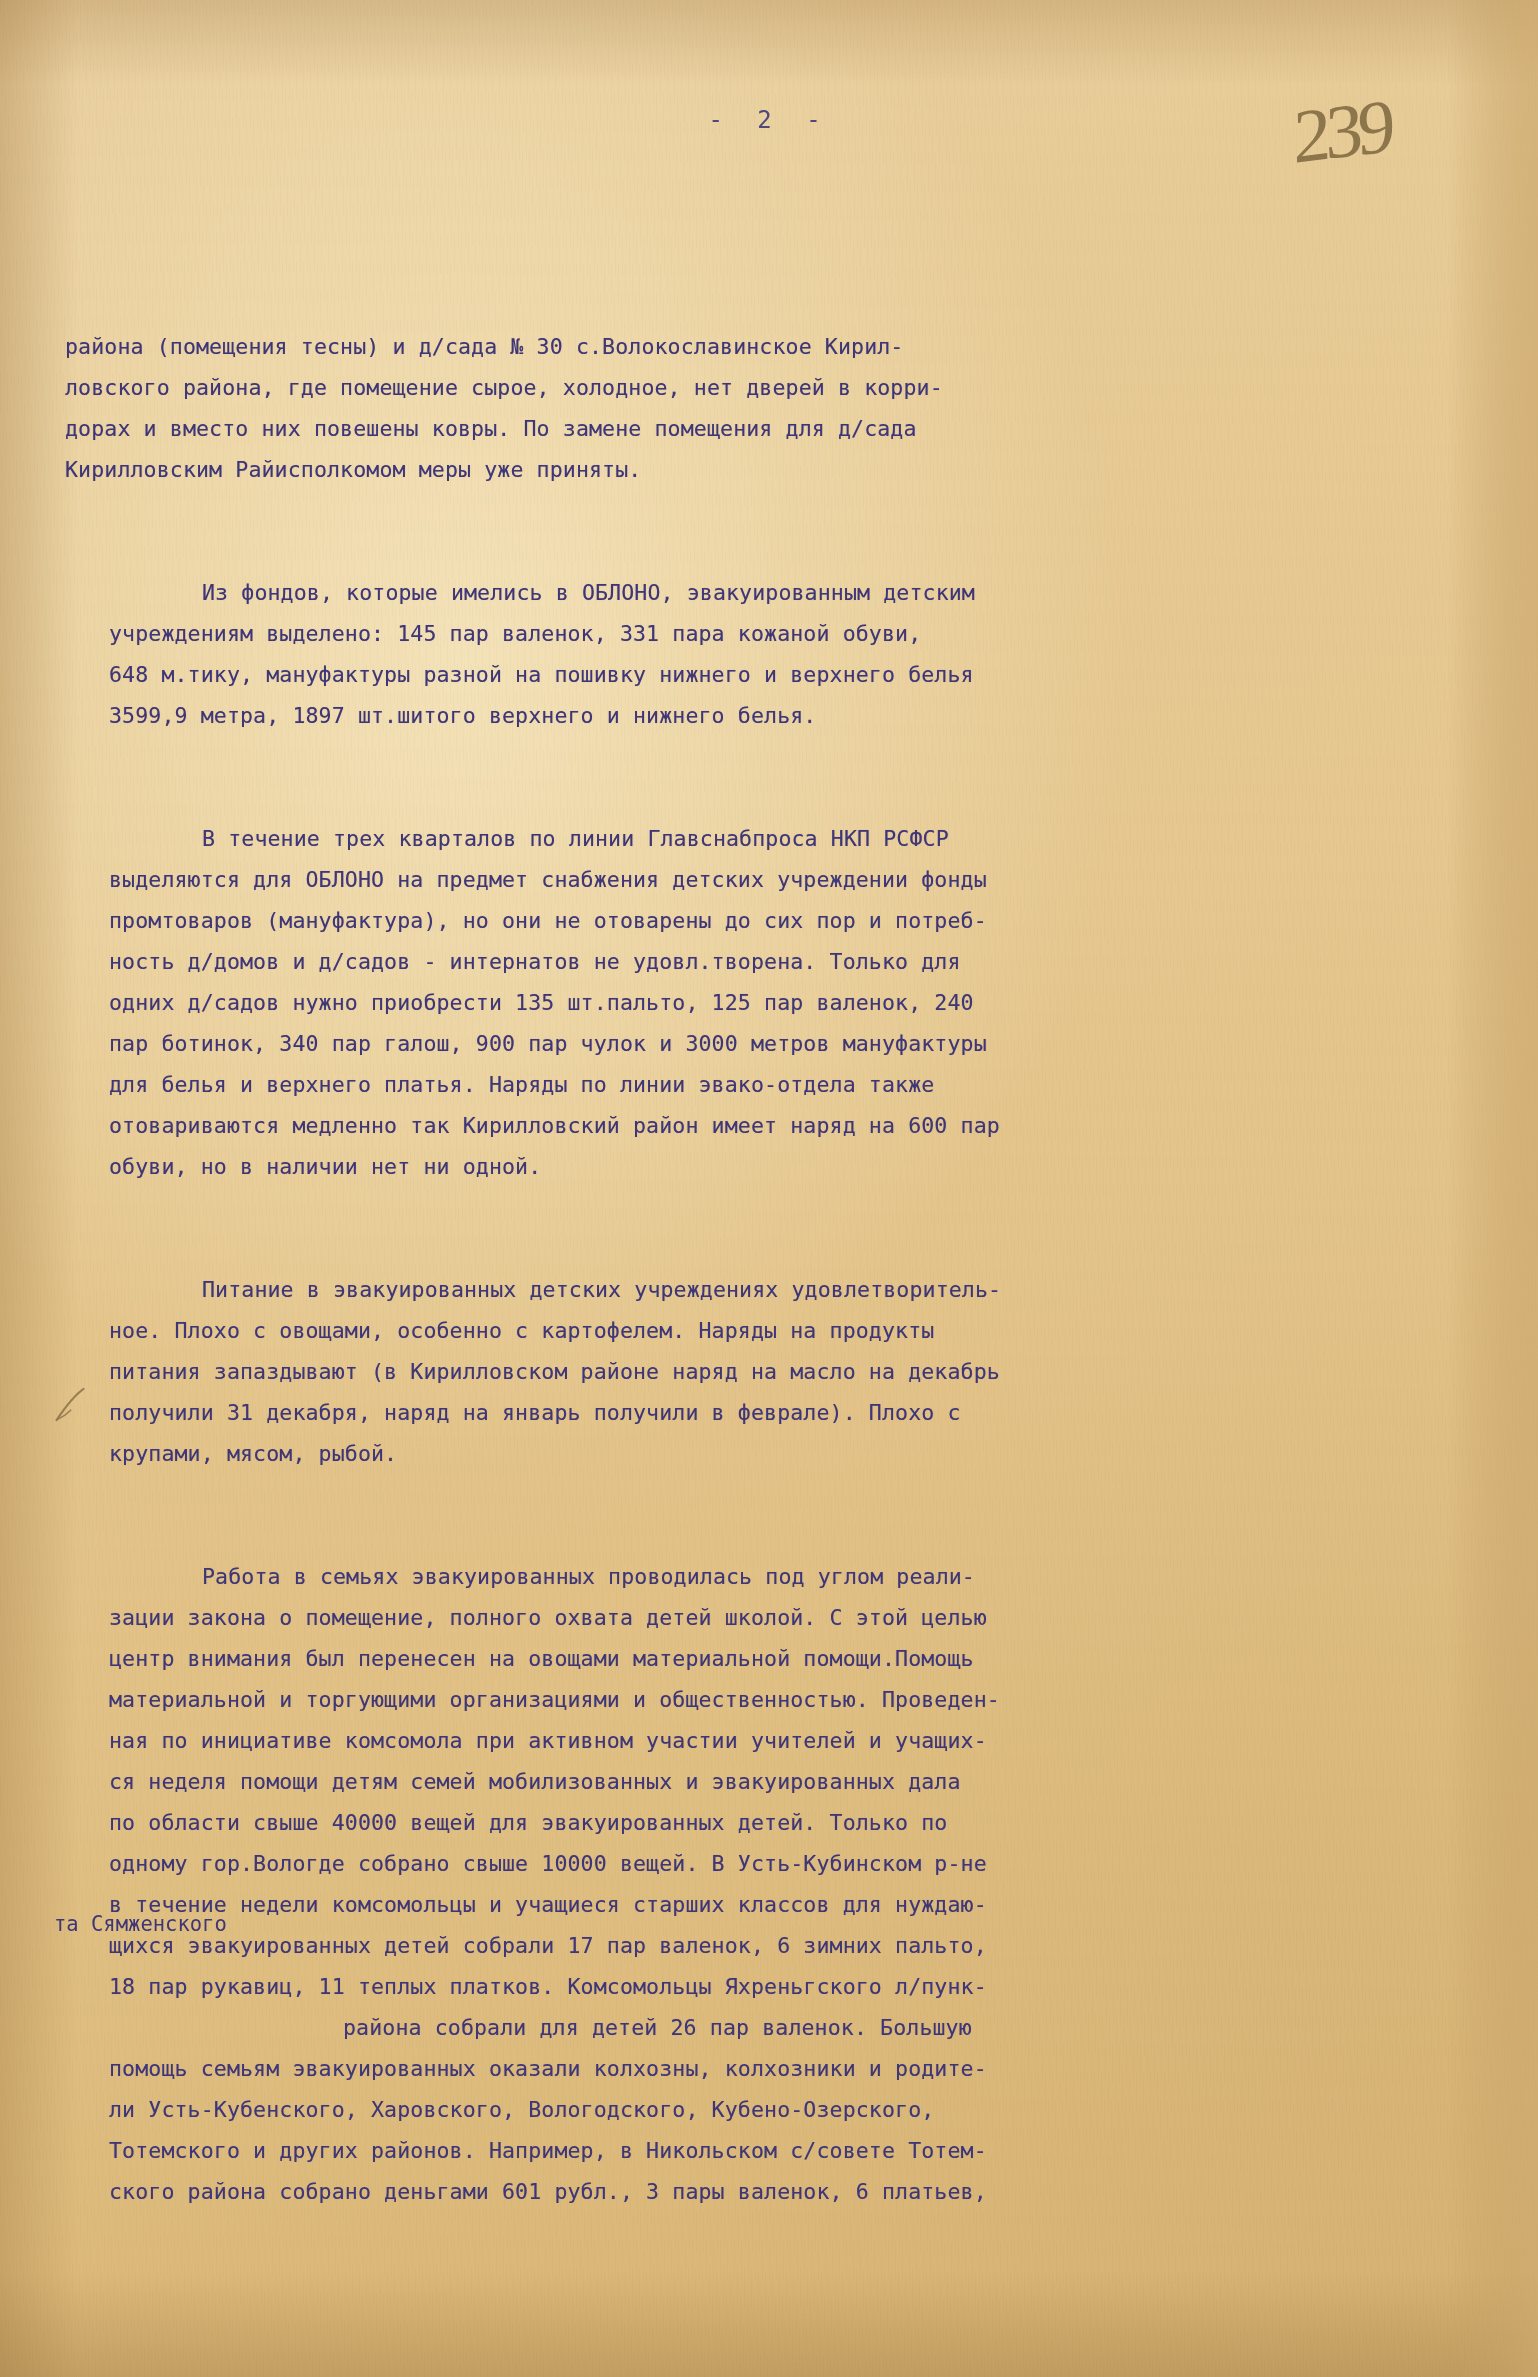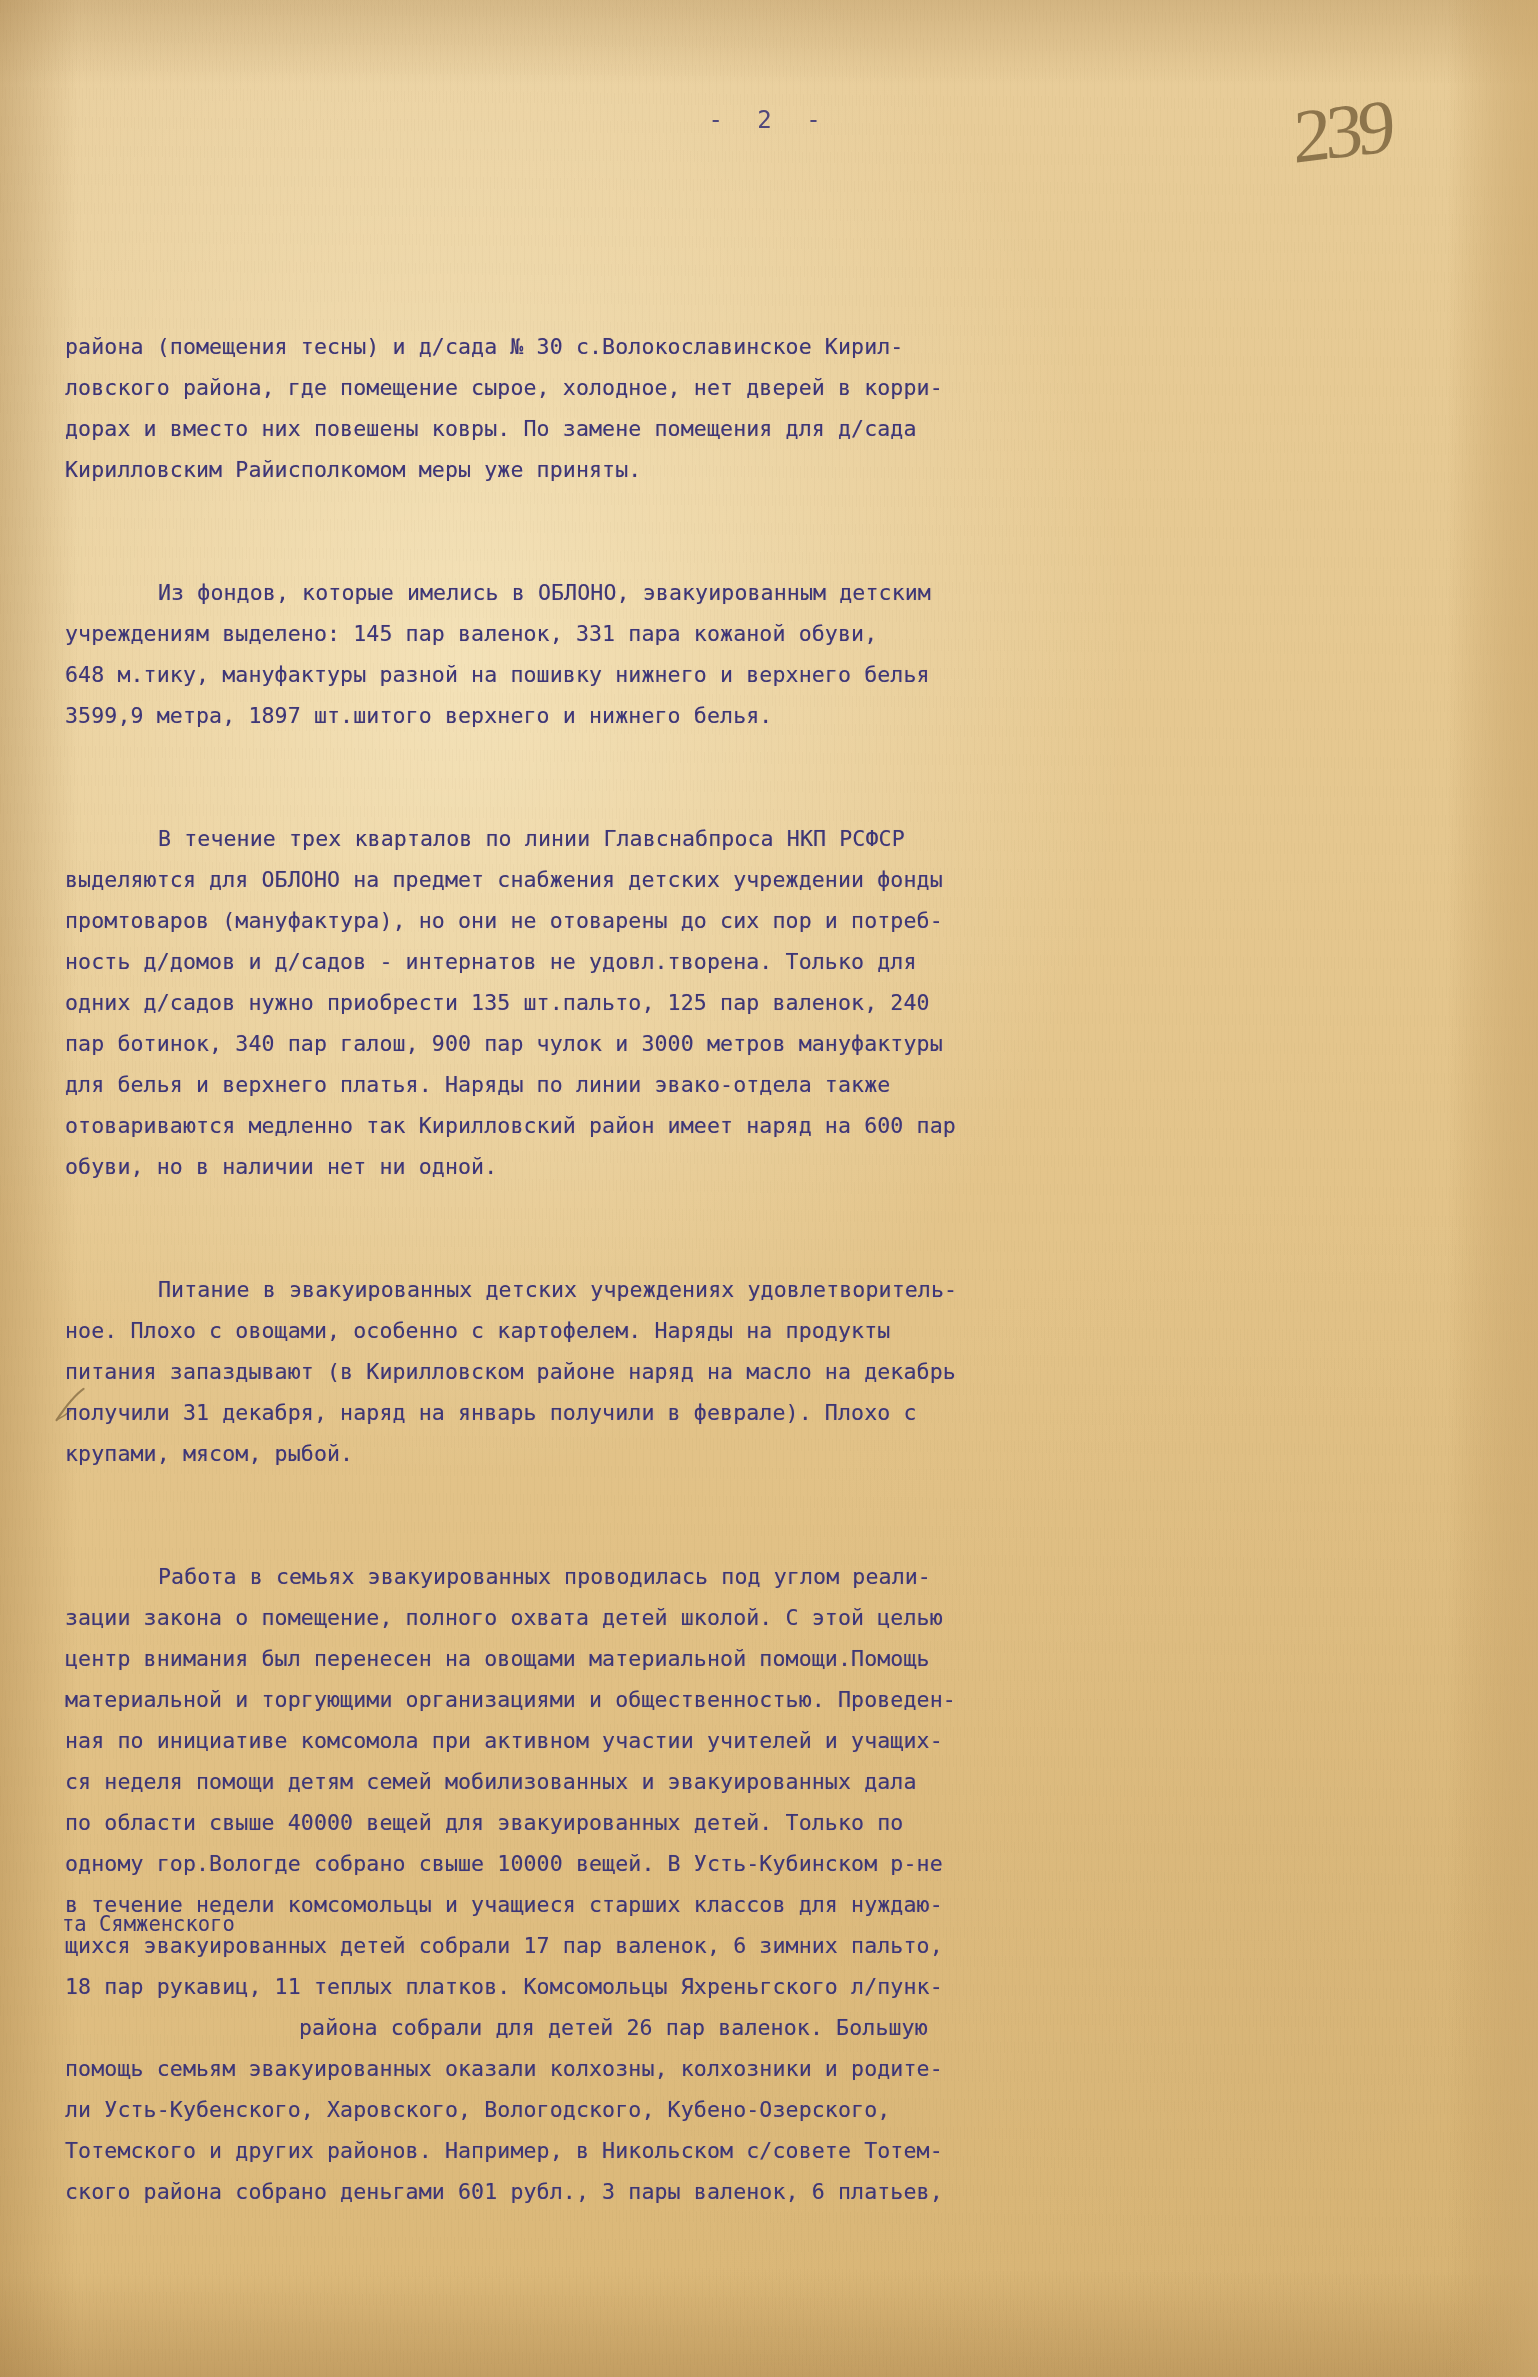--- a/index.html
+++ b/index.html
@@ -92,6 +92,7 @@
   }
   .body-text p + p {
     margin-top: 0;
+    margin-left: 44px;
   }
   .indent { display: inline-block; width: 93px; }
 

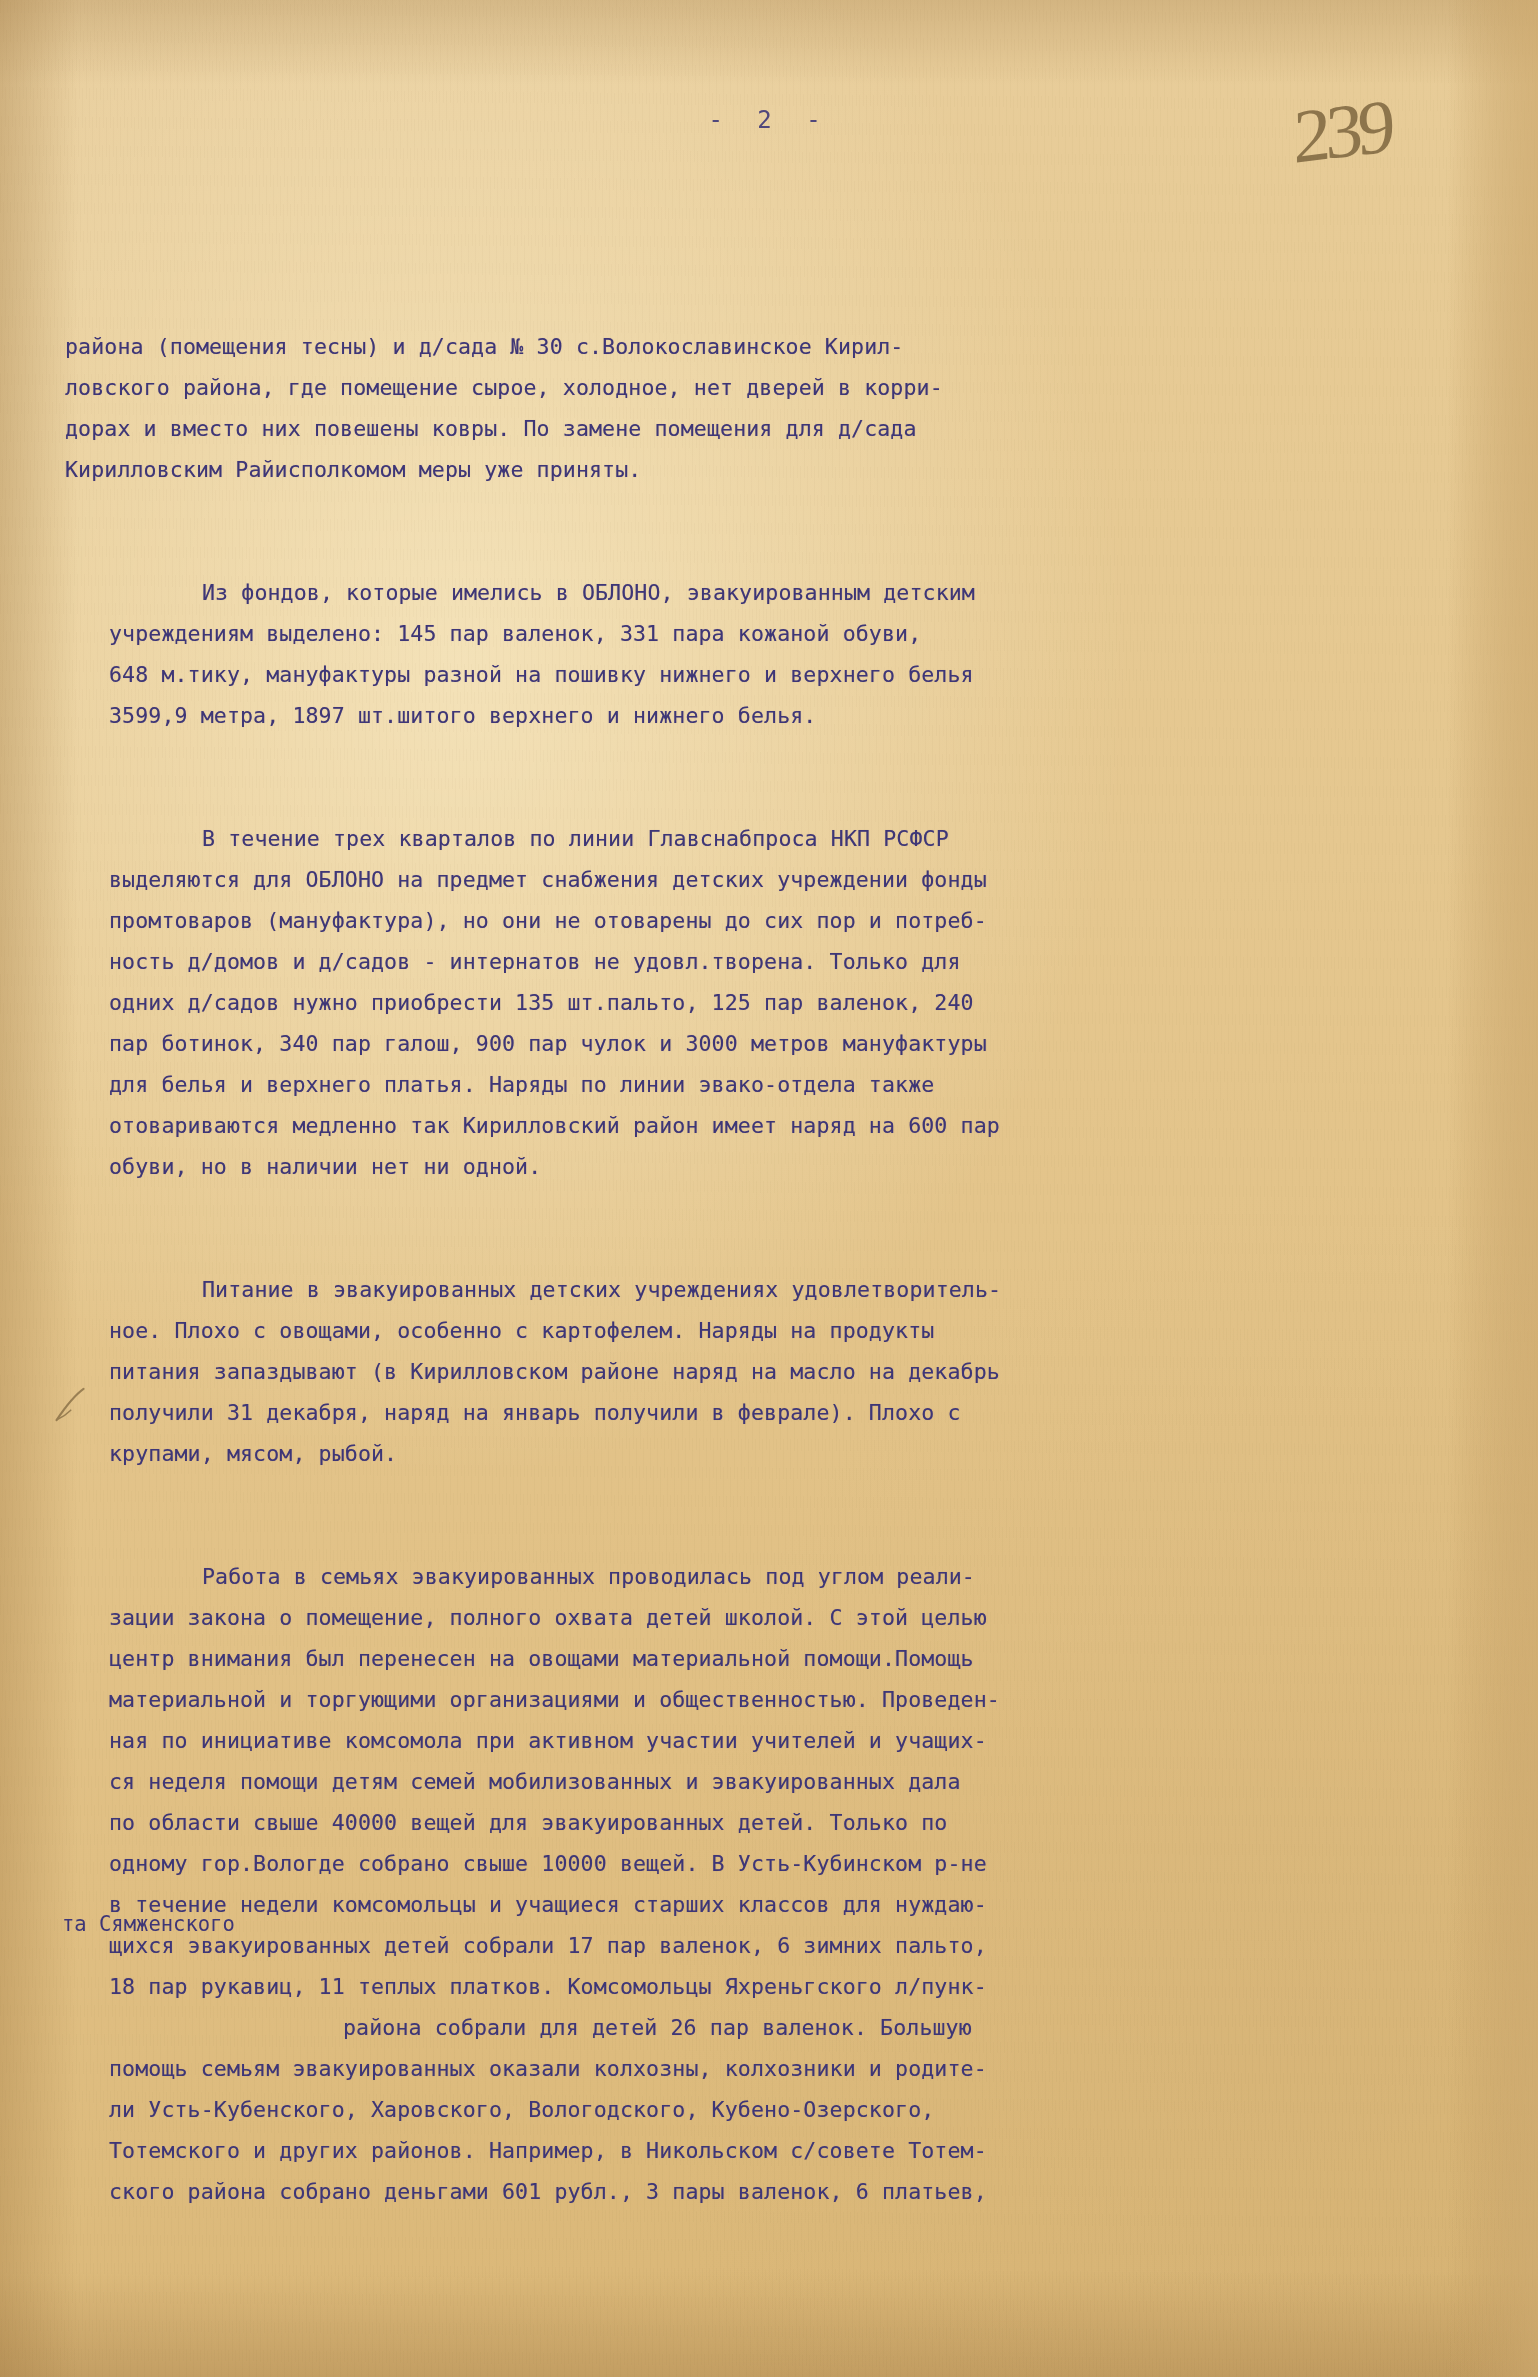--- a/index.html
+++ b/index.html
@@ -98,7 +98,7 @@
 
   .insert-note {
     position: absolute;
-    left: 62px;
+    left: 54px;
     top: 1911px;
     font-family: "DejaVu Sans Mono", monospace;
     font-size: 20.5px;

